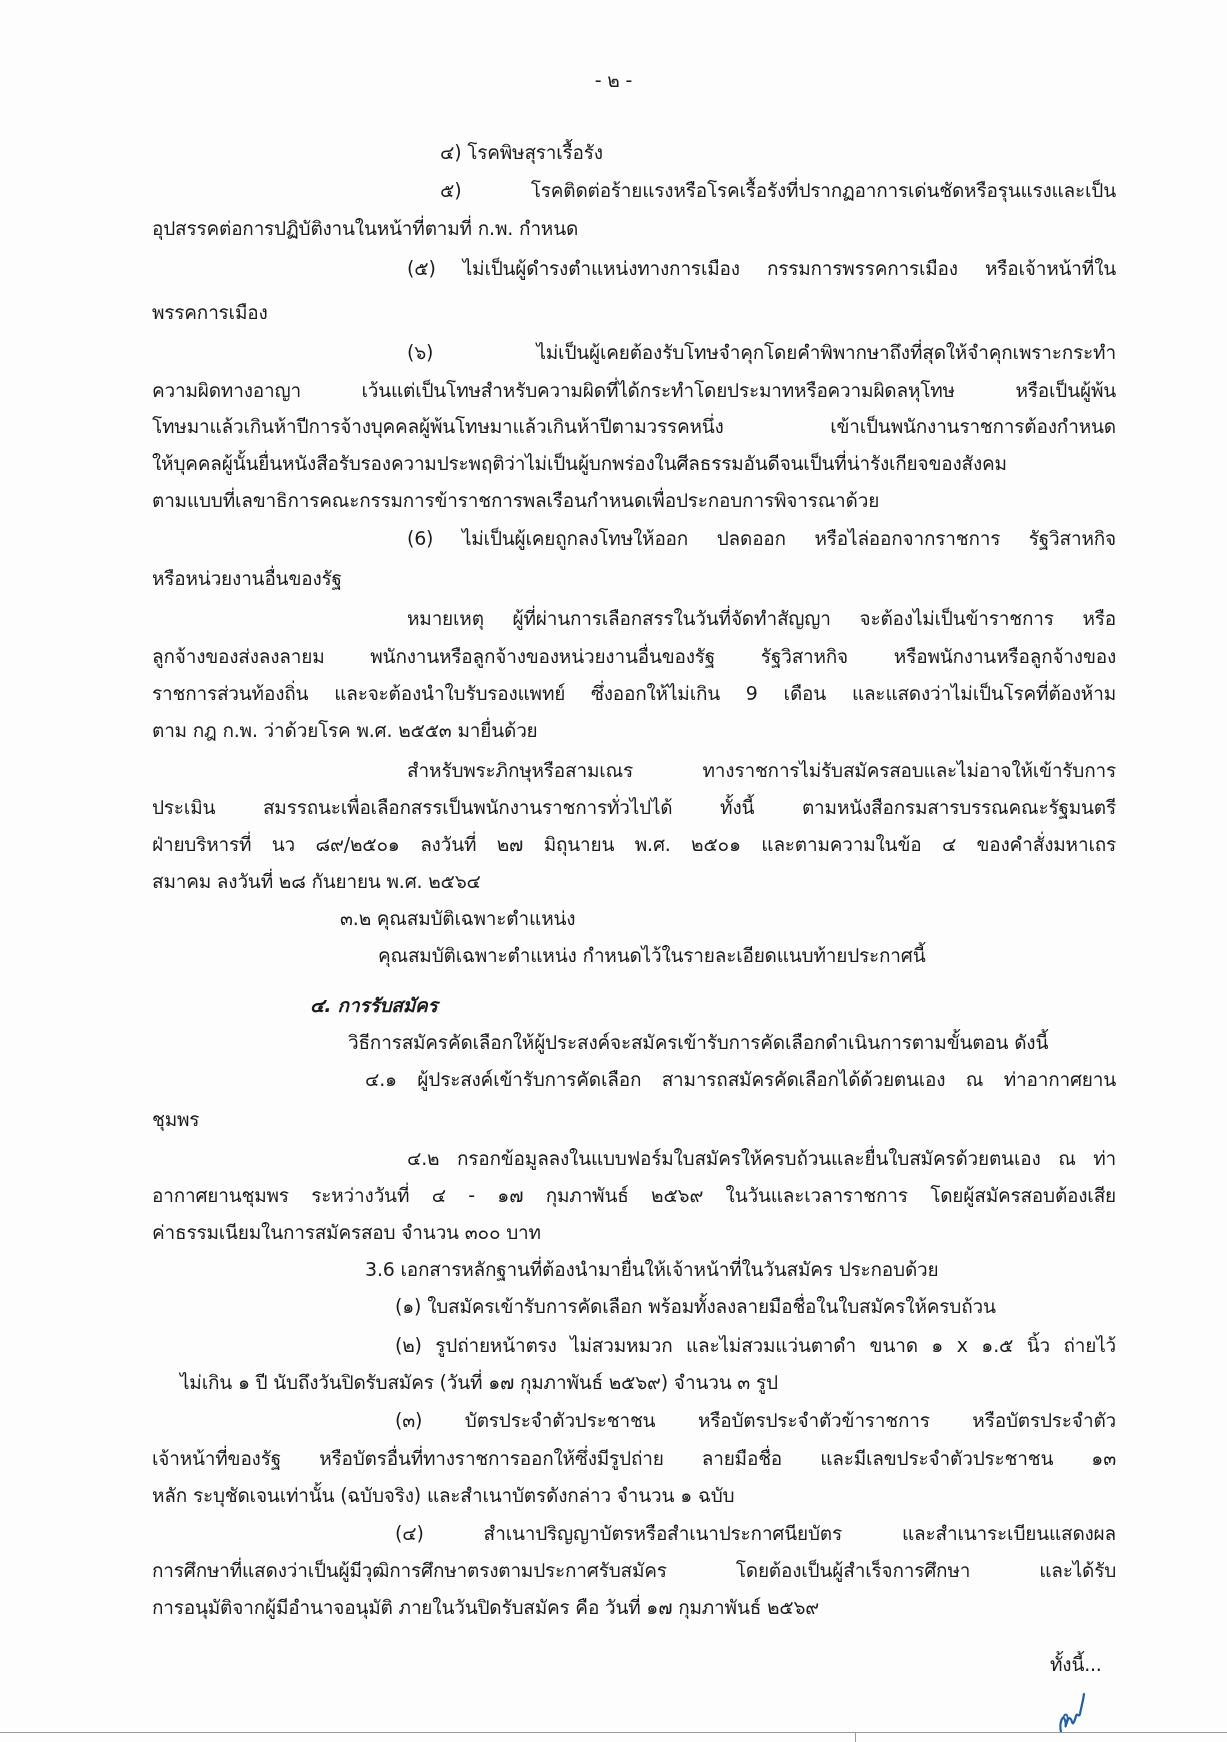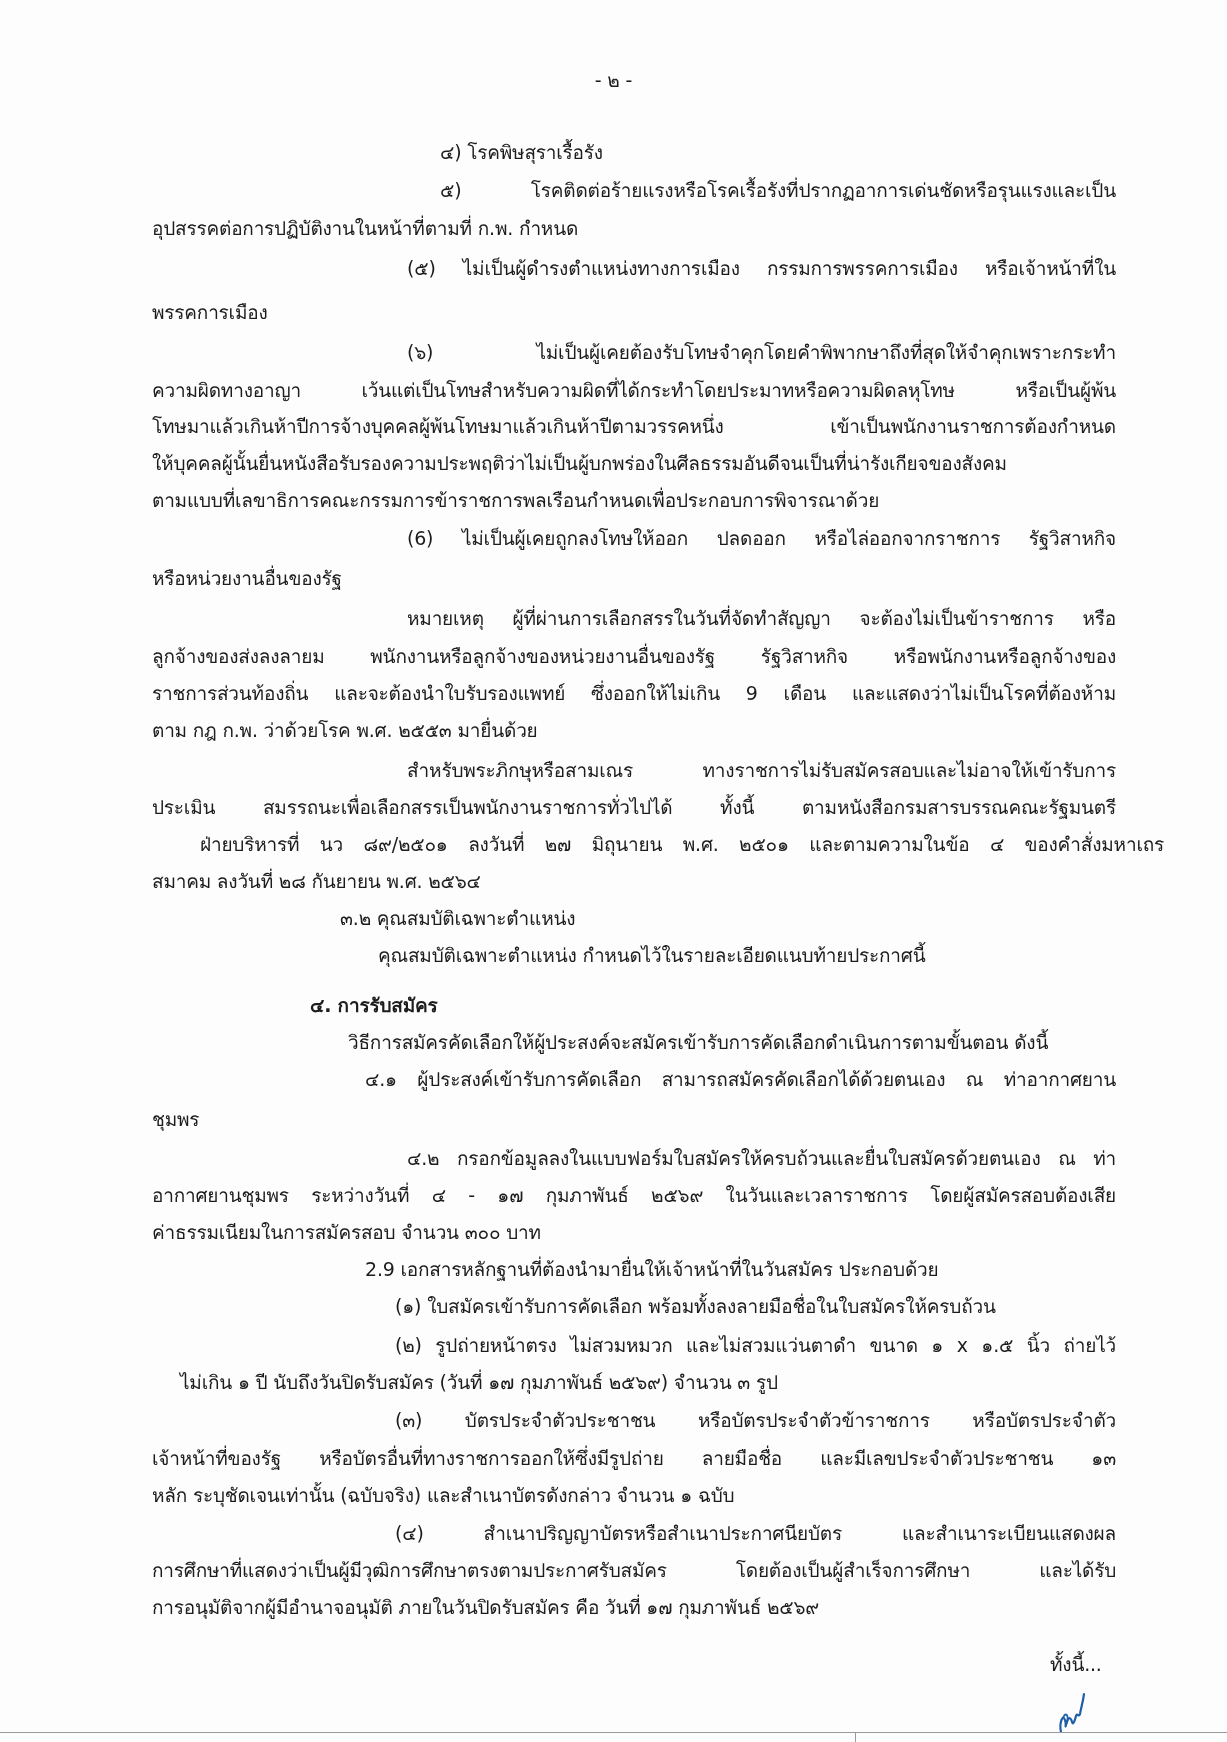--- a/index.html
+++ b/index.html
@@ -38,7 +38,7 @@
       <div class="ln" style="left: 152px; top: 718px;">ตาม กฎ ก.พ. ว่าด้วยโรค พ.ศ. ๒๕๕๓ มายื่นด้วย</div>
       <div class="ln" style="left: 407px; top: 758px; width: 709px; text-align: justify; text-align-last: justify; white-space: normal;">สำหรับพระภิกษุหรือสามเณร ทางราชการไม่รับสมัครสอบและไม่อาจให้เข้ารับการ</div>
       <div class="ln" style="left: 152px; top: 795px; width: 964px; text-align: justify; text-align-last: justify; white-space: normal;">ประเมิน สมรรถนะเพื่อเลือกสรรเป็นพนักงานราชการทั่วไปได้ ทั้งนี้ ตามหนังสือกรมสารบรรณคณะรัฐมนตรี</div>
-      <div class="ln" style="left: 152px; top: 832px; width: 964px; text-align: justify; text-align-last: justify; white-space: normal; margin-left: 48px;">ฝ่ายบริหารที่ นว ๘๙/๒๕๐๑ ลงวันที่ ๒๗ มิถุนายน พ.ศ. ๒๕๐๑ และตามความในข้อ ๔ ของคำสั่งมหาเถร</div>
+      <div class="ln" style="left: 152px; top: 832px; width: 964px; text-align: justify; text-align-last: justify; white-space: normal;">ฝ่ายบริหารที่ นว ๘๙/๒๕๐๑ ลงวันที่ ๒๗ มิถุนายน พ.ศ. ๒๕๐๑ และตามความในข้อ ๔ ของคำสั่งมหาเถร</div>
       <div class="ln" style="left: 152px; top: 869px;">สมาคม ลงวันที่ ๒๘ กันยายน พ.ศ. ๒๕๖๔</div>
       <div class="ln" style="left: 340px; top: 906px;">๓.๒ คุณสมบัติเฉพาะตำแหน่ง</div>
       <div class="ln" style="left: 378px; top: 943px;">คุณสมบัติเฉพาะตำแหน่ง กำหนดไว้ในรายละเอียดแนบท้ายประกาศนี้</div>

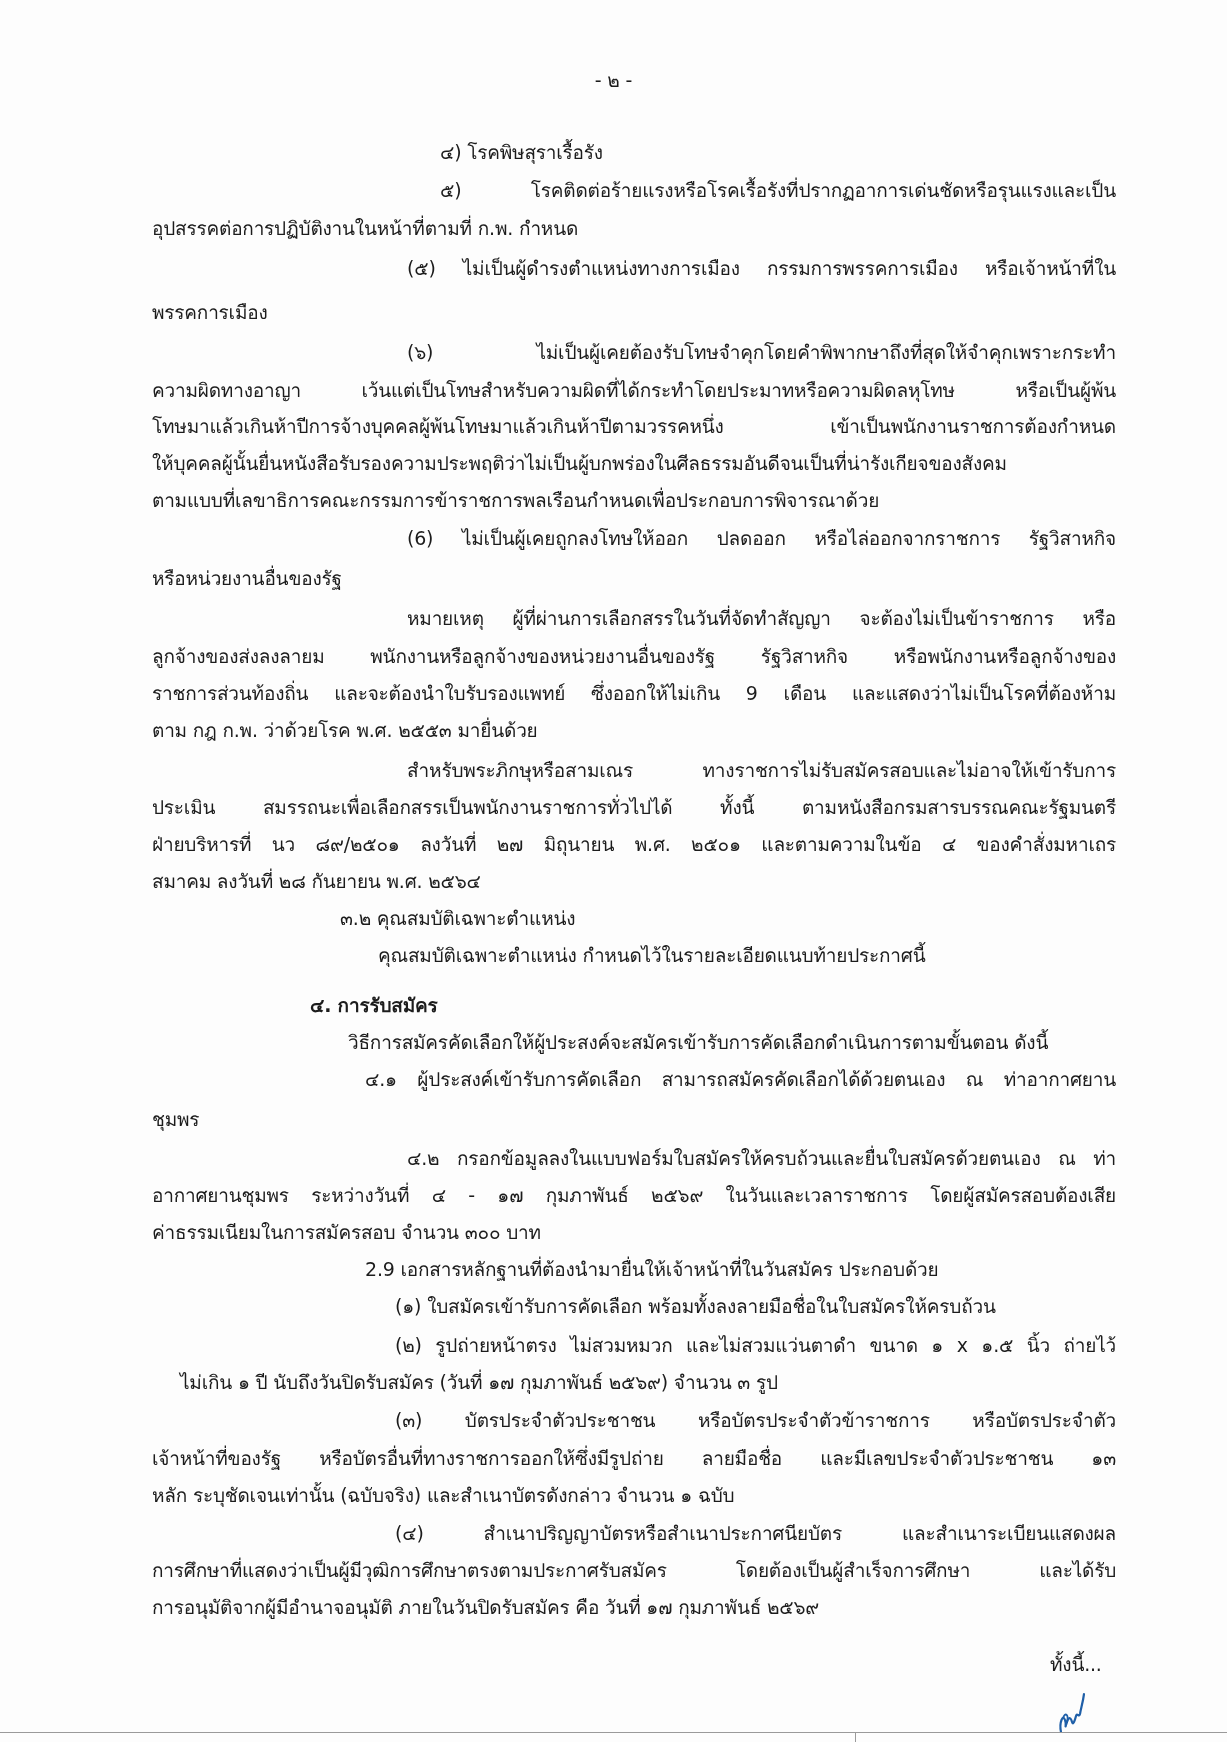--- a/index.html
+++ b/index.html
@@ -7,7 +7,7 @@
            font-family: "DejaVu Sans", "Liberation Sans", sans-serif; color: #1c1c1c; }
     .page { position: absolute; left: 0; top: 0; width: 1227px; height: 1742px; background: #fdfdfd; }
     .ln { position: absolute; font-size: 19px; line-height: 24px; white-space: nowrap; letter-spacing: -0.2px; }
-    .bold { font-weight: bold; }
+    .bold { font-weight: bold; font-style: italic; }
     .pagenum { left: 0; width: 1227px; text-align: center; top: 68px; }
     .sig { position: absolute; left: 1055px; top: 1692px; width: 32px; height: 44px; }
     .bottom-rule { position: absolute; left: 0; top: 1732px; width: 1227px; height: 1px; background: #9a9a9a; }

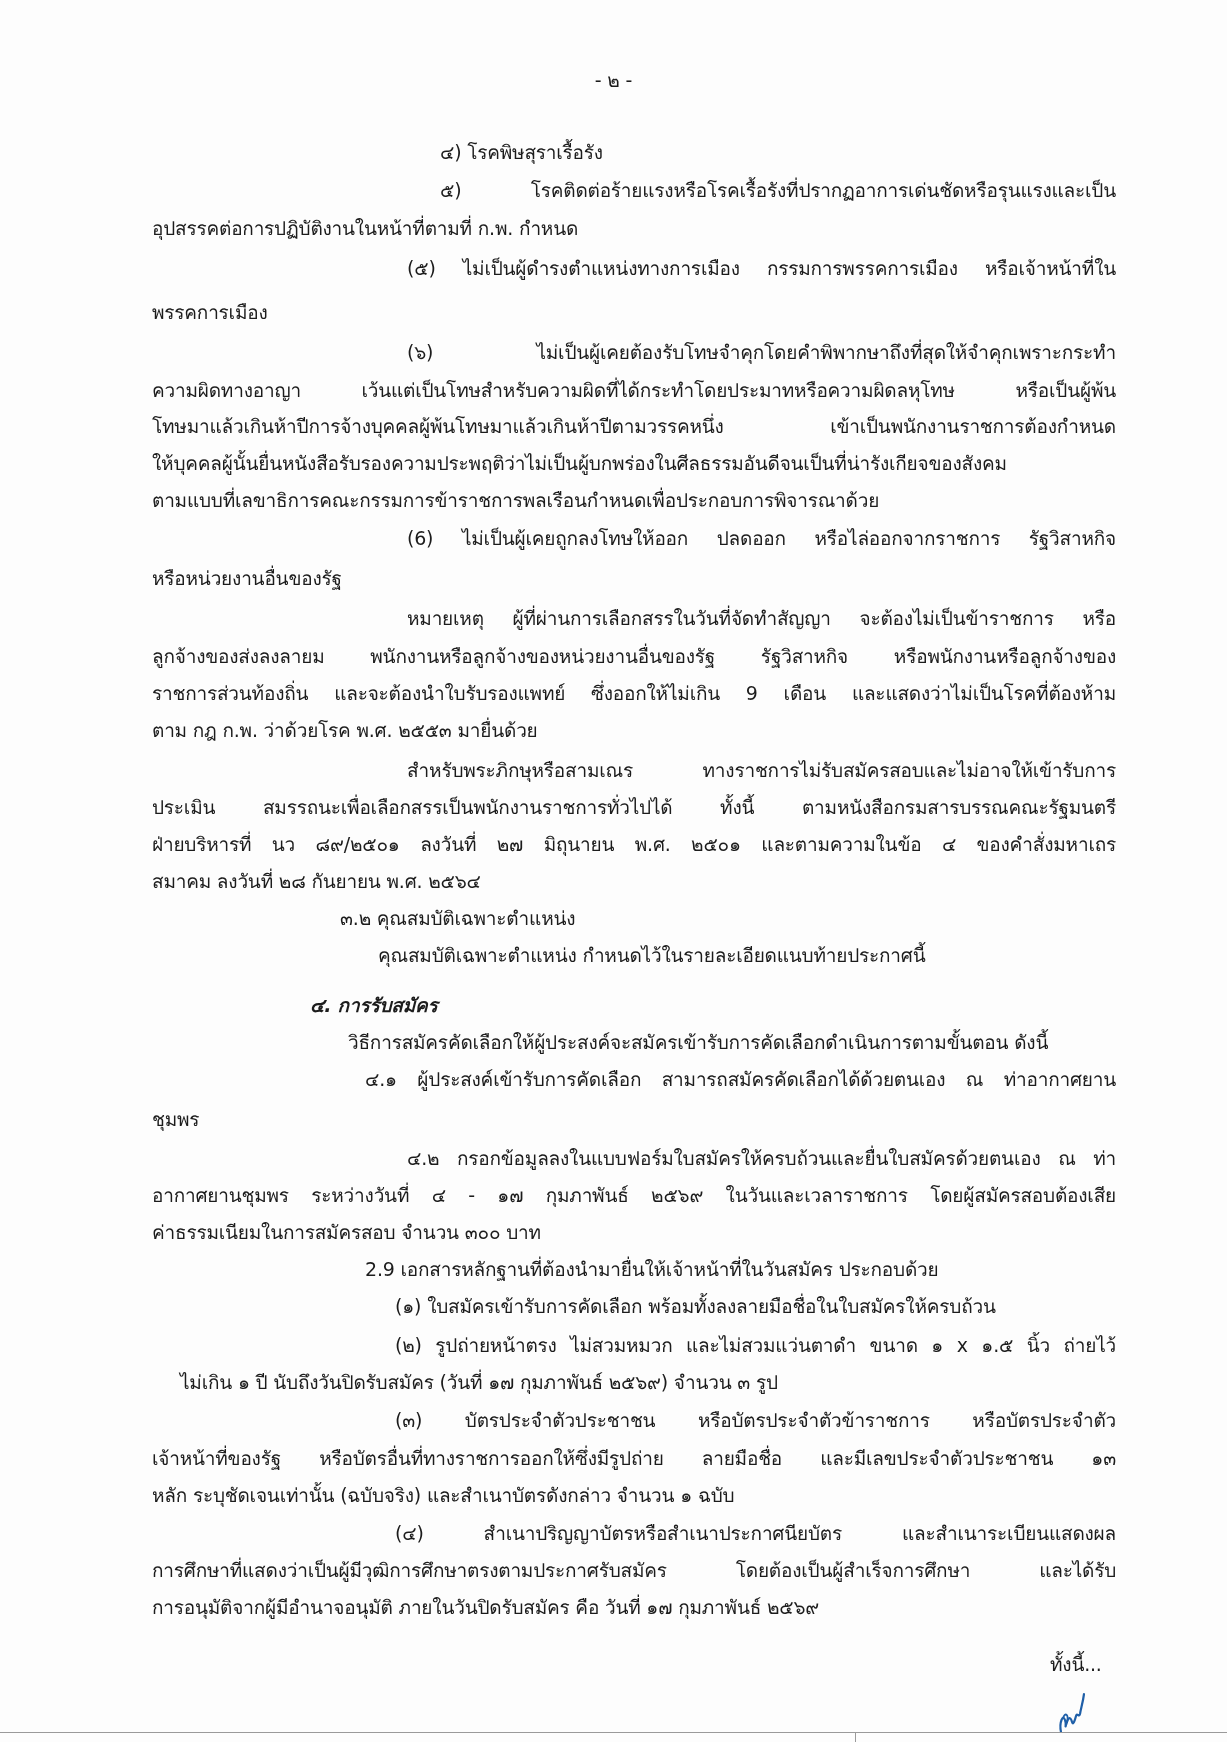--- a/index.html
+++ b/index.html
@@ -49,7 +49,7 @@
       <div class="ln" style="left: 407px; top: 1146px; width: 709px; text-align: justify; text-align-last: justify; white-space: normal;">๔.๒ กรอกข้อมูลลงในแบบฟอร์มใบสมัครให้ครบถ้วนและยื่นใบสมัครด้วยตนเอง ณ ท่า</div>
       <div class="ln" style="left: 152px; top: 1183px; width: 964px; text-align: justify; text-align-last: justify; white-space: normal;">อากาศยานชุมพร ระหว่างวันที่ ๔ - ๑๗ กุมภาพันธ์ ๒๕๖๙ ในวันและเวลาราชการ โดยผู้สมัครสอบต้องเสีย</div>
       <div class="ln" style="left: 152px; top: 1220px;">ค่าธรรมเนียมในการสมัครสอบ จำนวน ๓๐๐ บาท</div>
-      <div class="ln" style="left: 365px; top: 1257px;">2.9 เอกสารหลักฐานที่ต้องนำมายื่นให้เจ้าหน้าที่ในวันสมัคร ประกอบด้วย</div>
+      <div class="ln" style="left: 365px; top: 1257px;">3.6 เอกสารหลักฐานที่ต้องนำมายื่นให้เจ้าหน้าที่ในวันสมัคร ประกอบด้วย</div>
       <div class="ln" style="left: 395px; top: 1294px;">(๑) ใบสมัครเข้ารับการคัดเลือก พร้อมทั้งลงลายมือชื่อในใบสมัครให้ครบถ้วน</div>
       <div class="ln" style="left: 395px; top: 1333px; width: 721px; text-align: justify; text-align-last: justify; white-space: normal;">(๒) รูปถ่ายหน้าตรง ไม่สวมหมวก และไม่สวมแว่นตาดำ ขนาด ๑ x ๑.๕ นิ้ว ถ่ายไว้</div>
       <div class="ln" style="left: 136px; top: 1370px; margin-left: 44px;">ไม่เกิน ๑ ปี นับถึงวันปิดรับสมัคร (วันที่ ๑๗ กุมภาพันธ์ ๒๕๖๙) จำนวน ๓ รูป</div>

